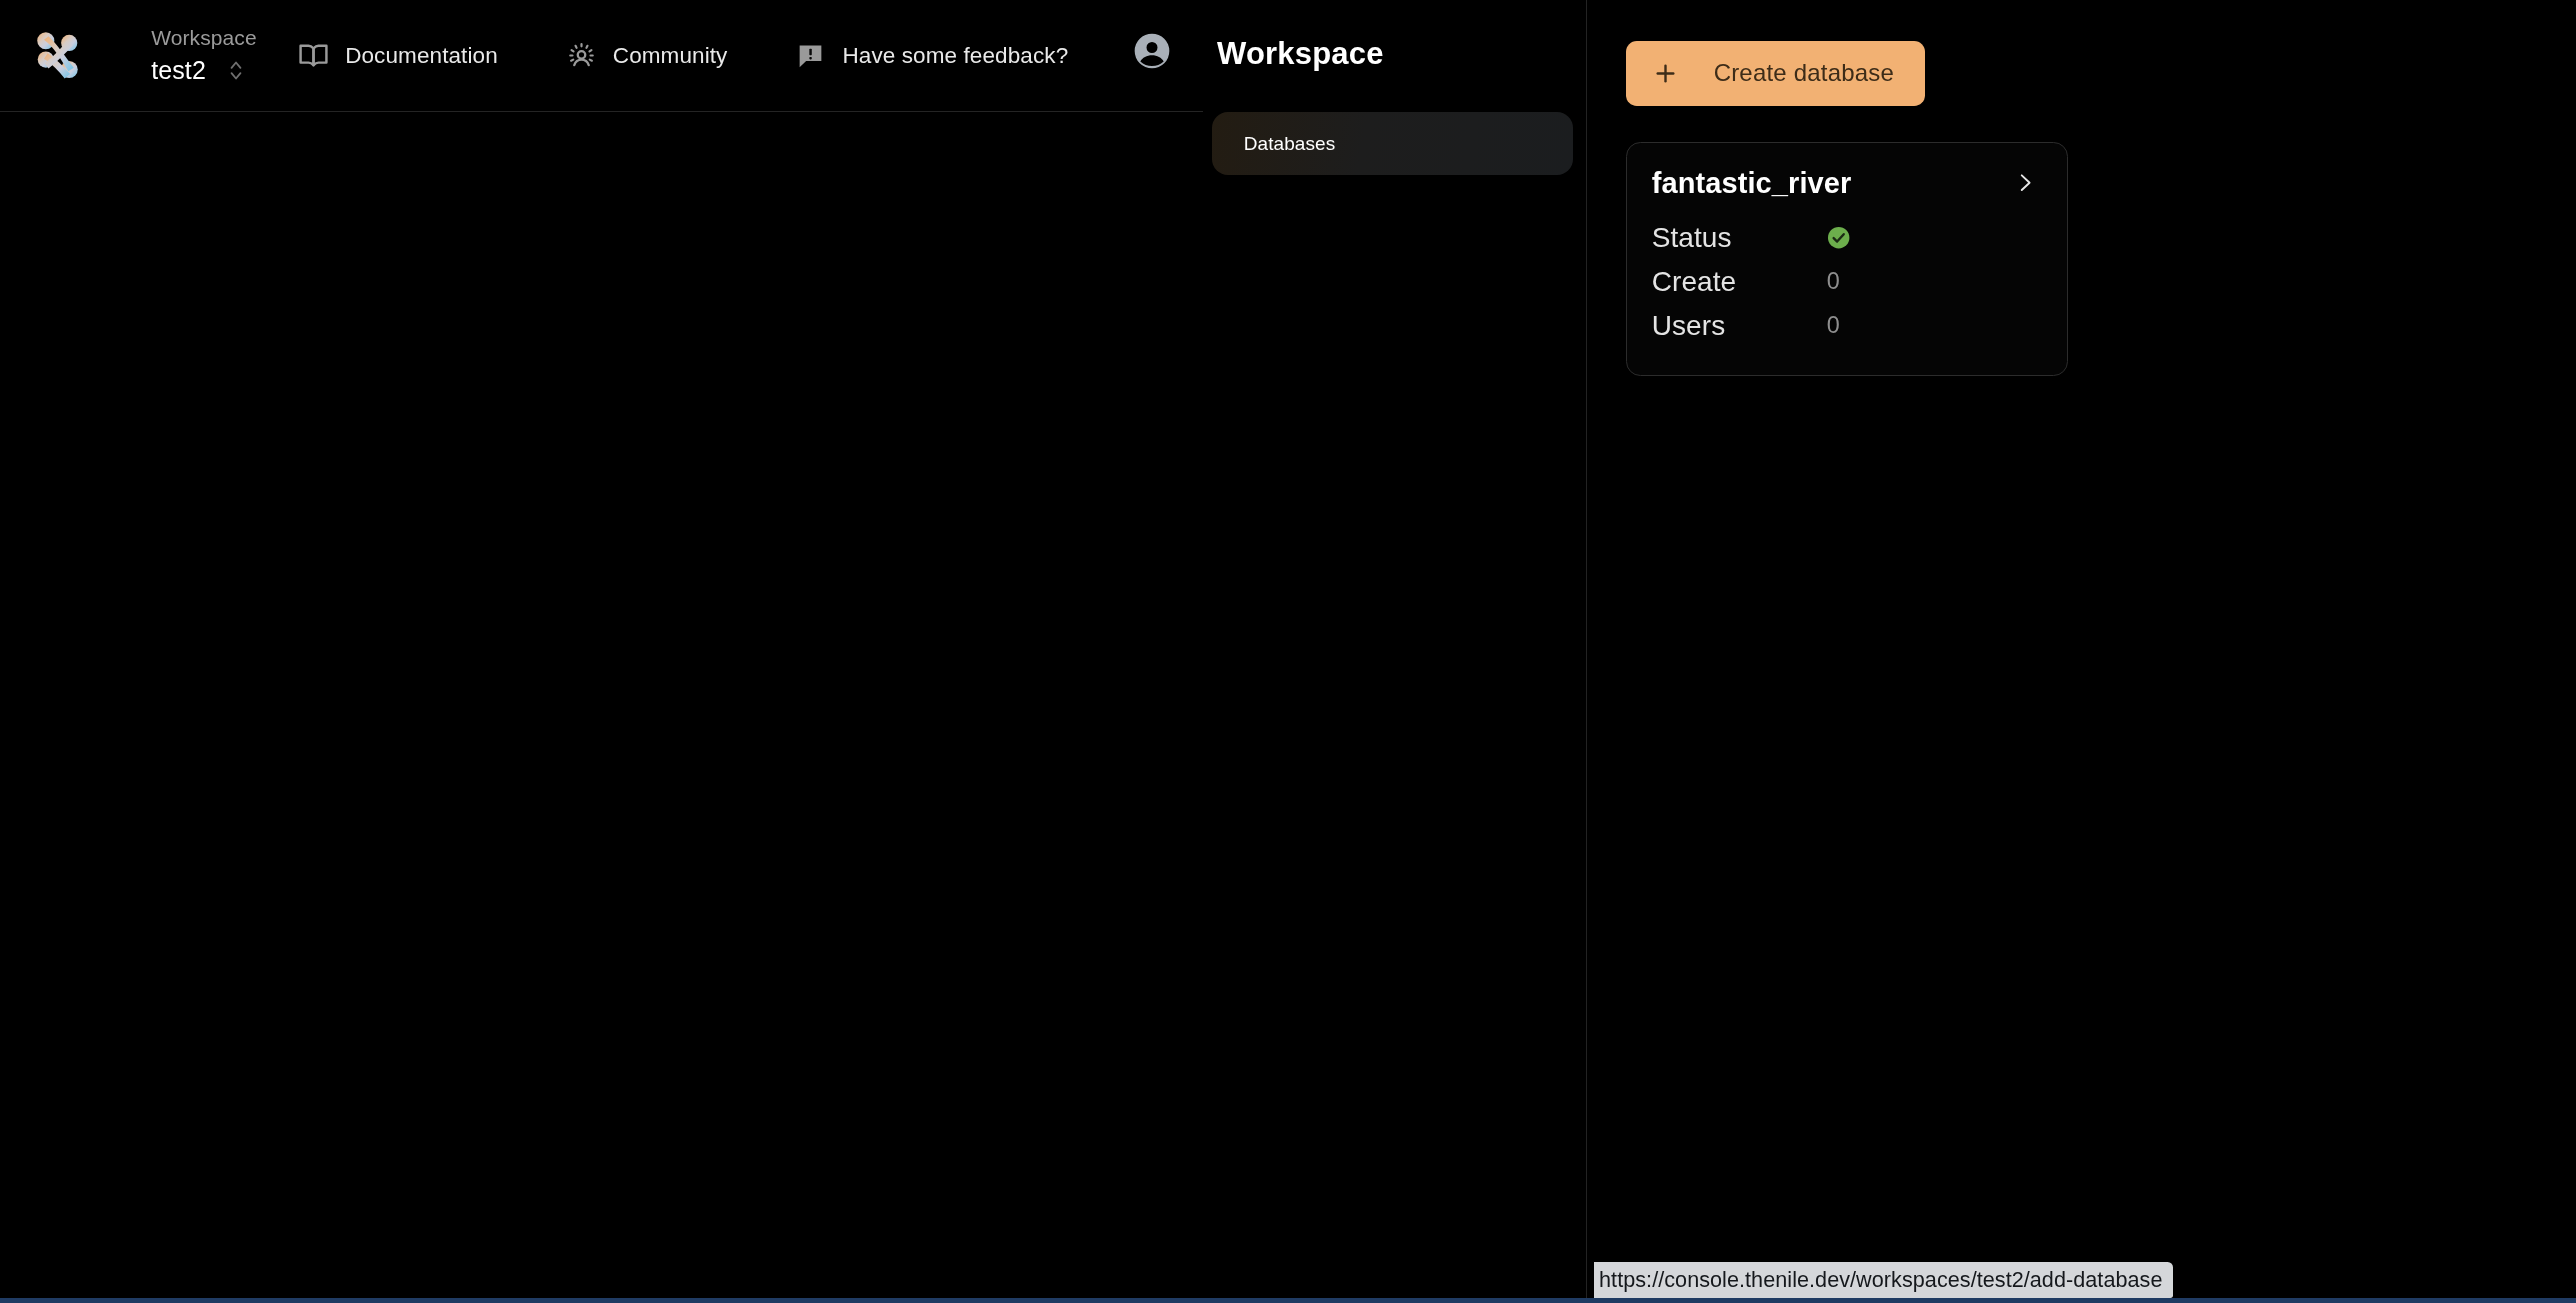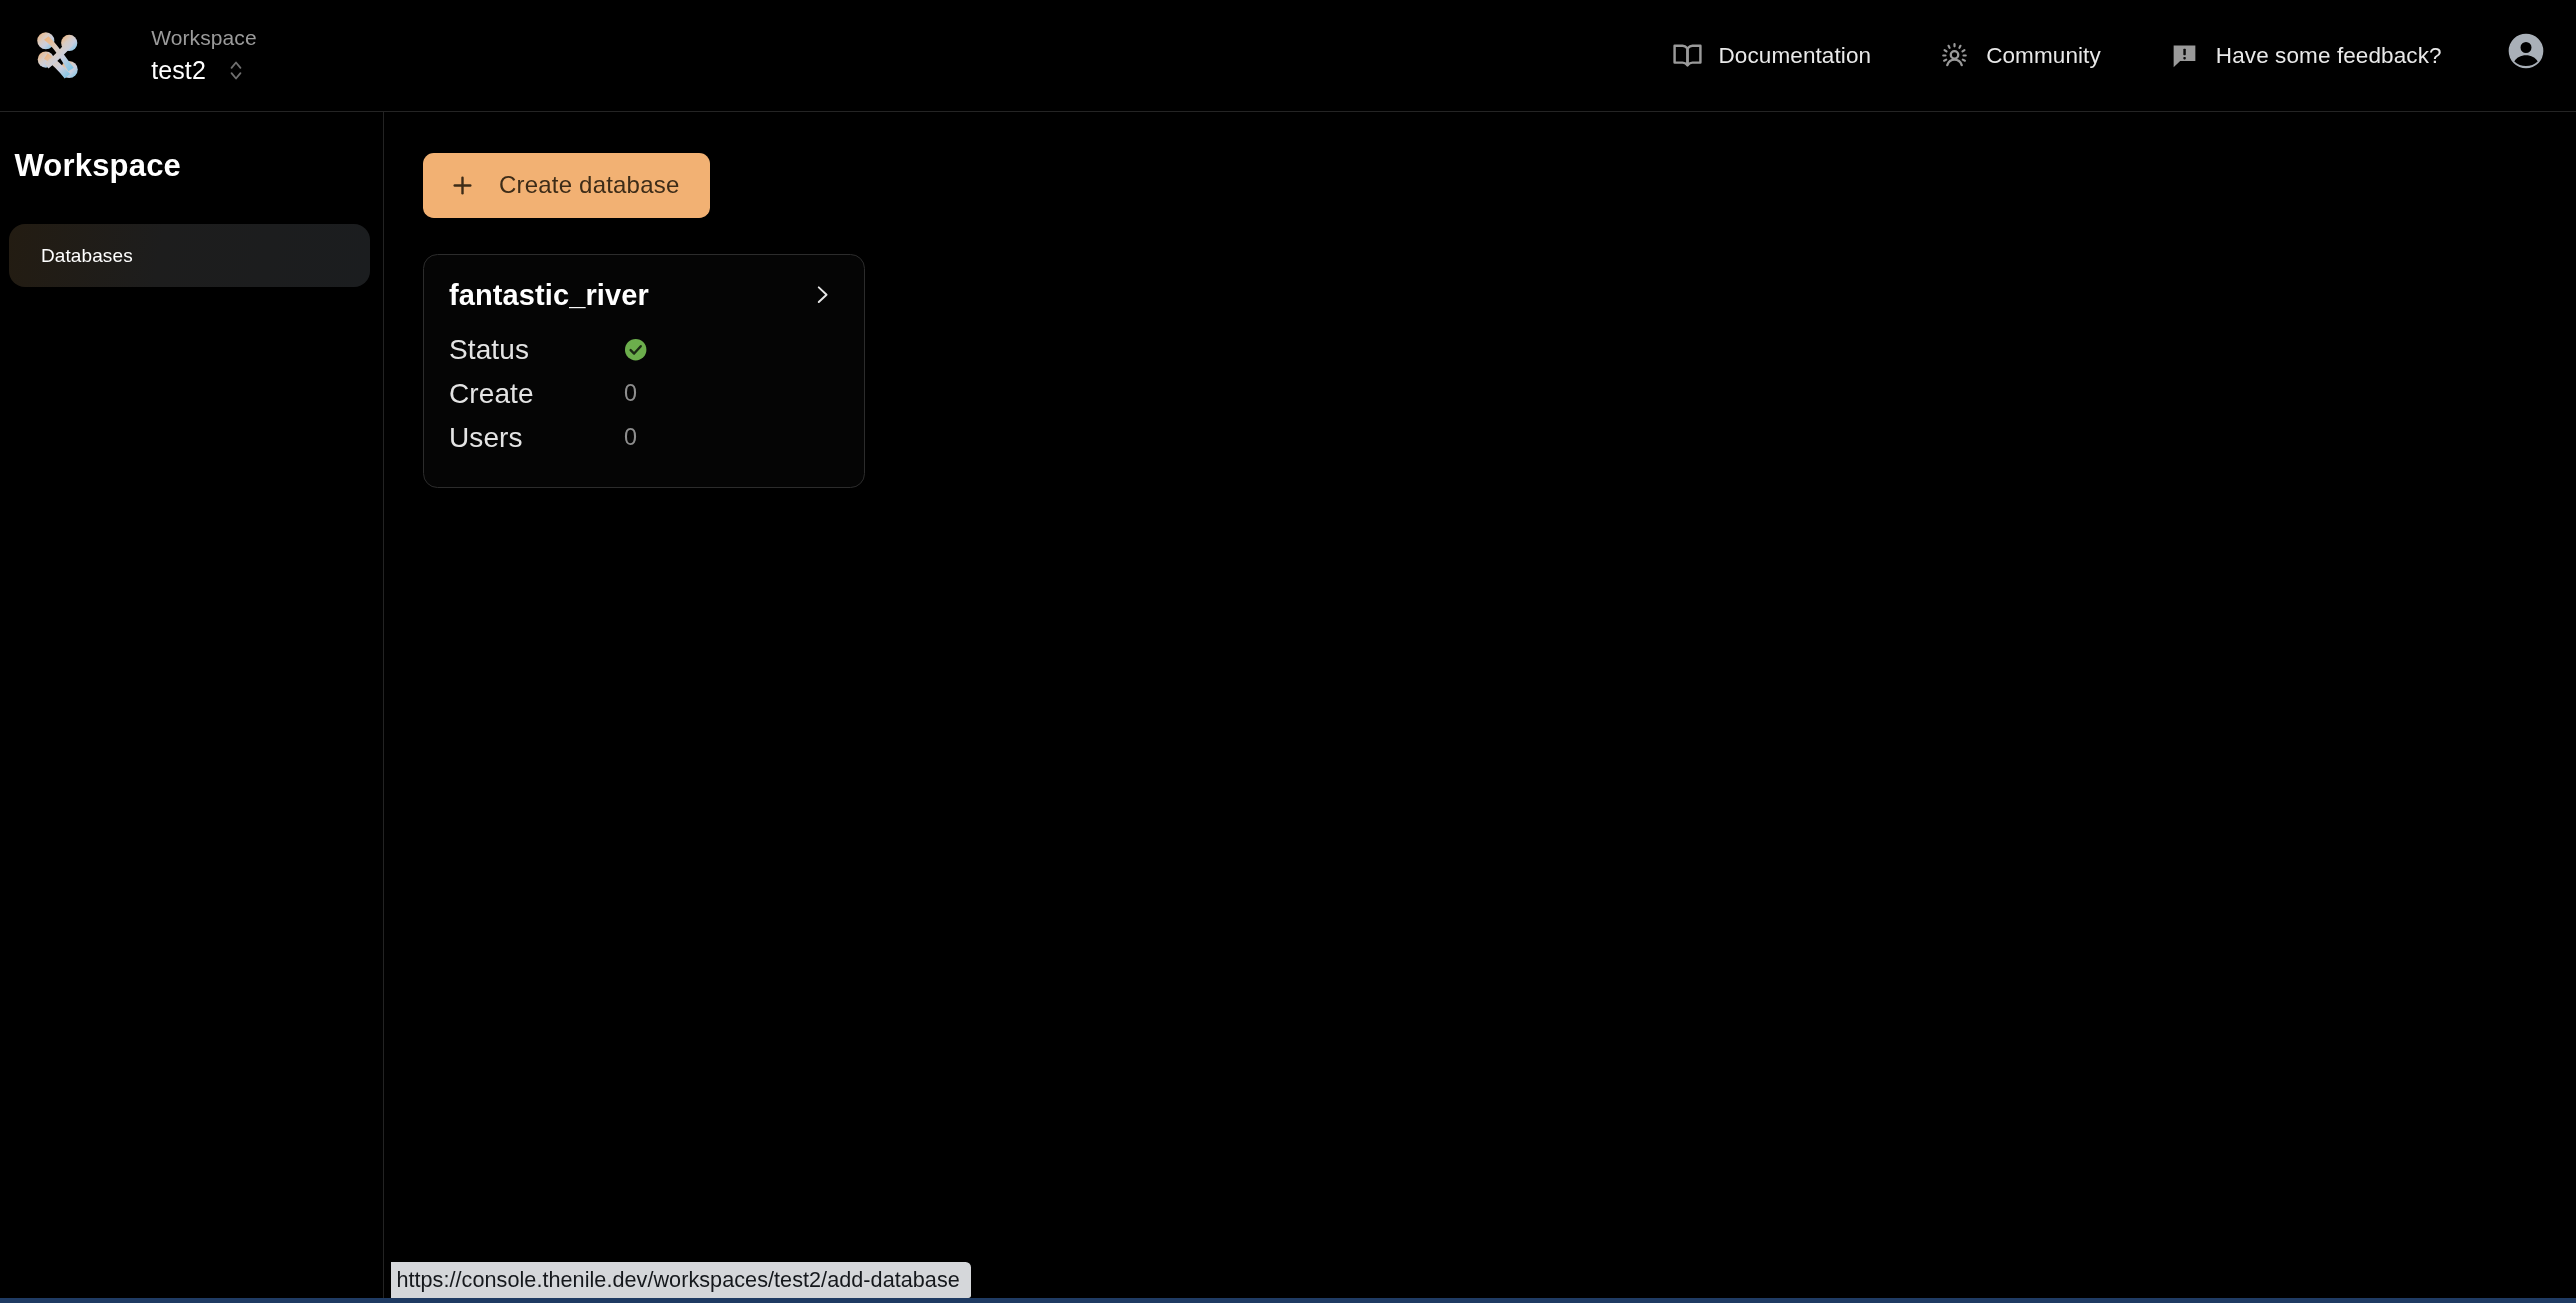--- a/index.html
+++ b/index.html
@@ -23,7 +23,7 @@
     height: 1303px;
     background: #000000;
     display: flex;
-    flex-direction: column;
+    flex-direction: row;
   }
 
   

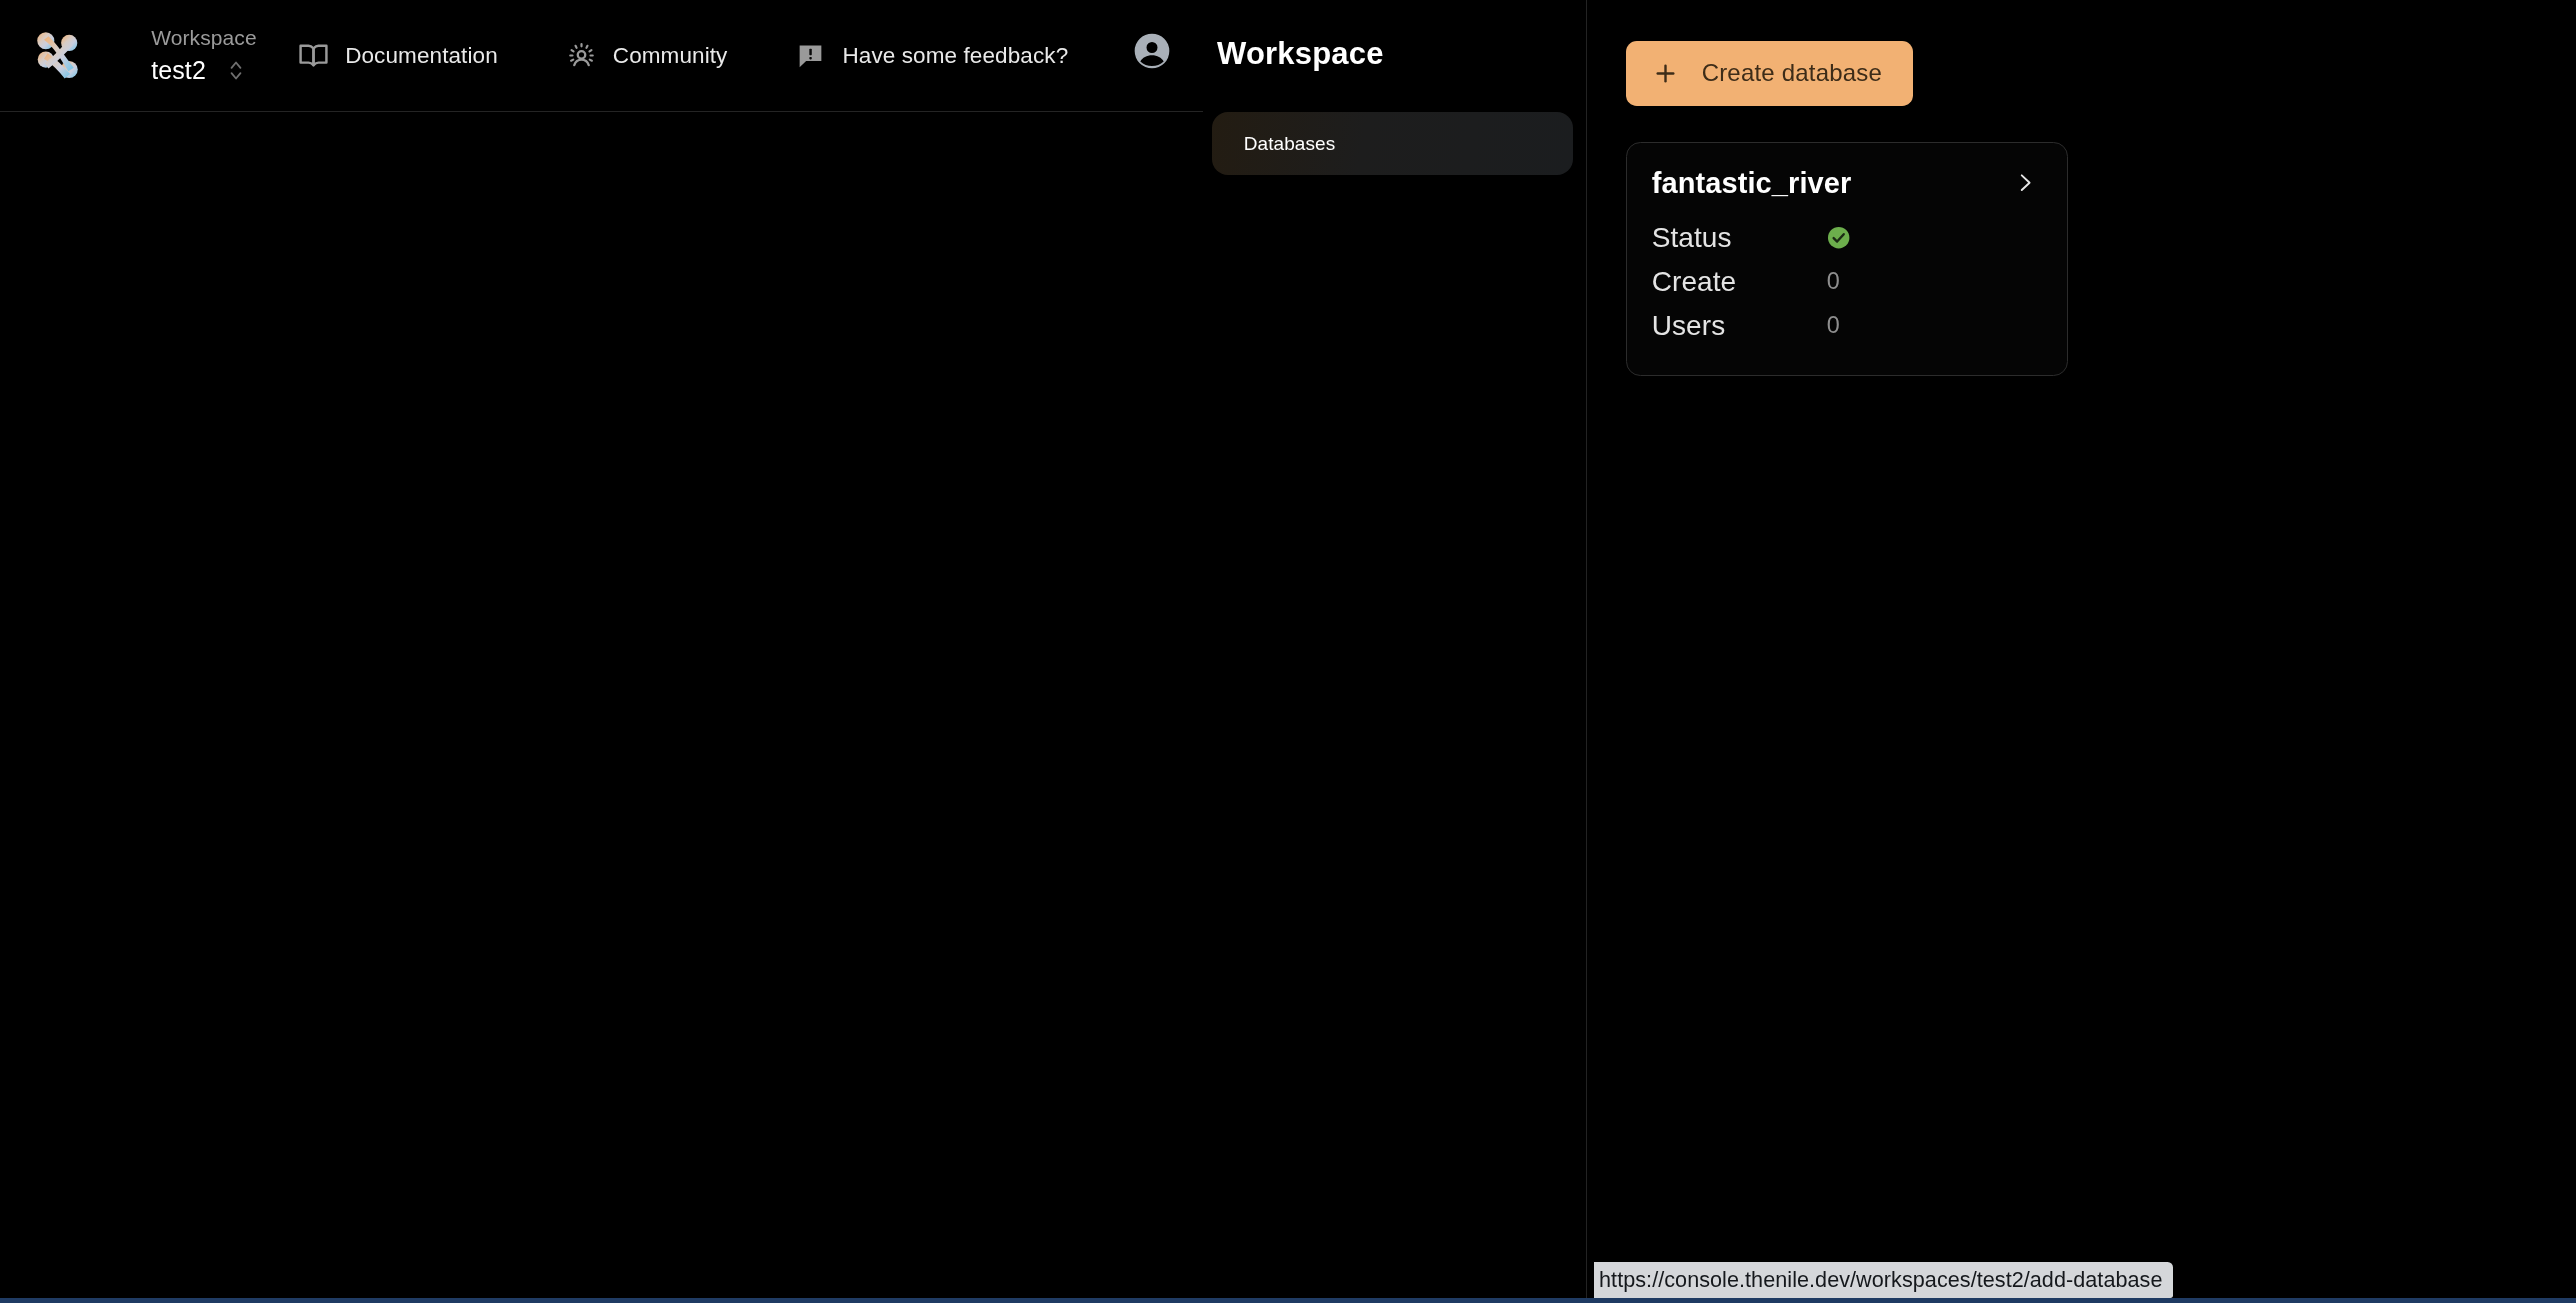--- a/index.html
+++ b/index.html
@@ -168,7 +168,7 @@
   .create-btn {
     display: inline-flex;
     align-items: center;
-    gap: 24px;
+    gap: 36px;
     background: #f2b173;
     color: #3d2c18;
     border: none;

